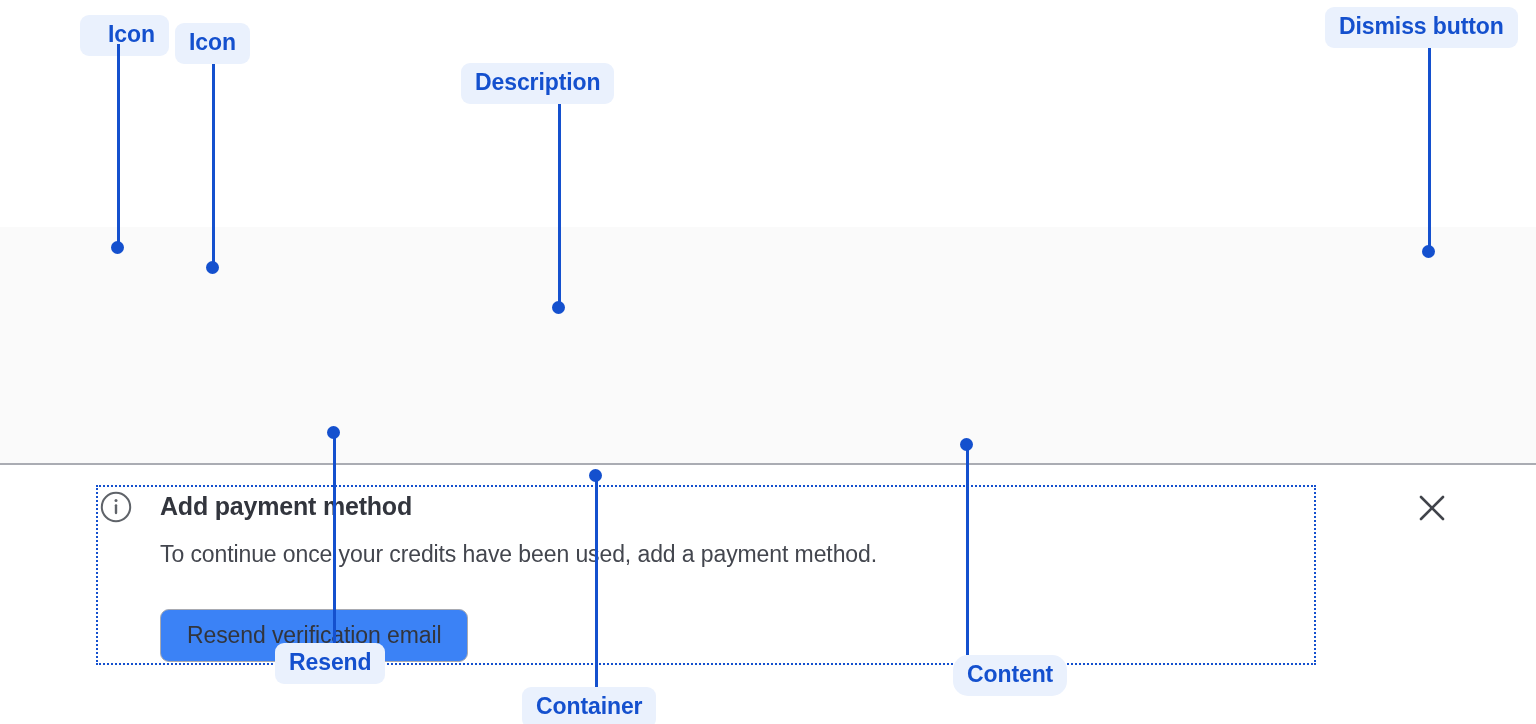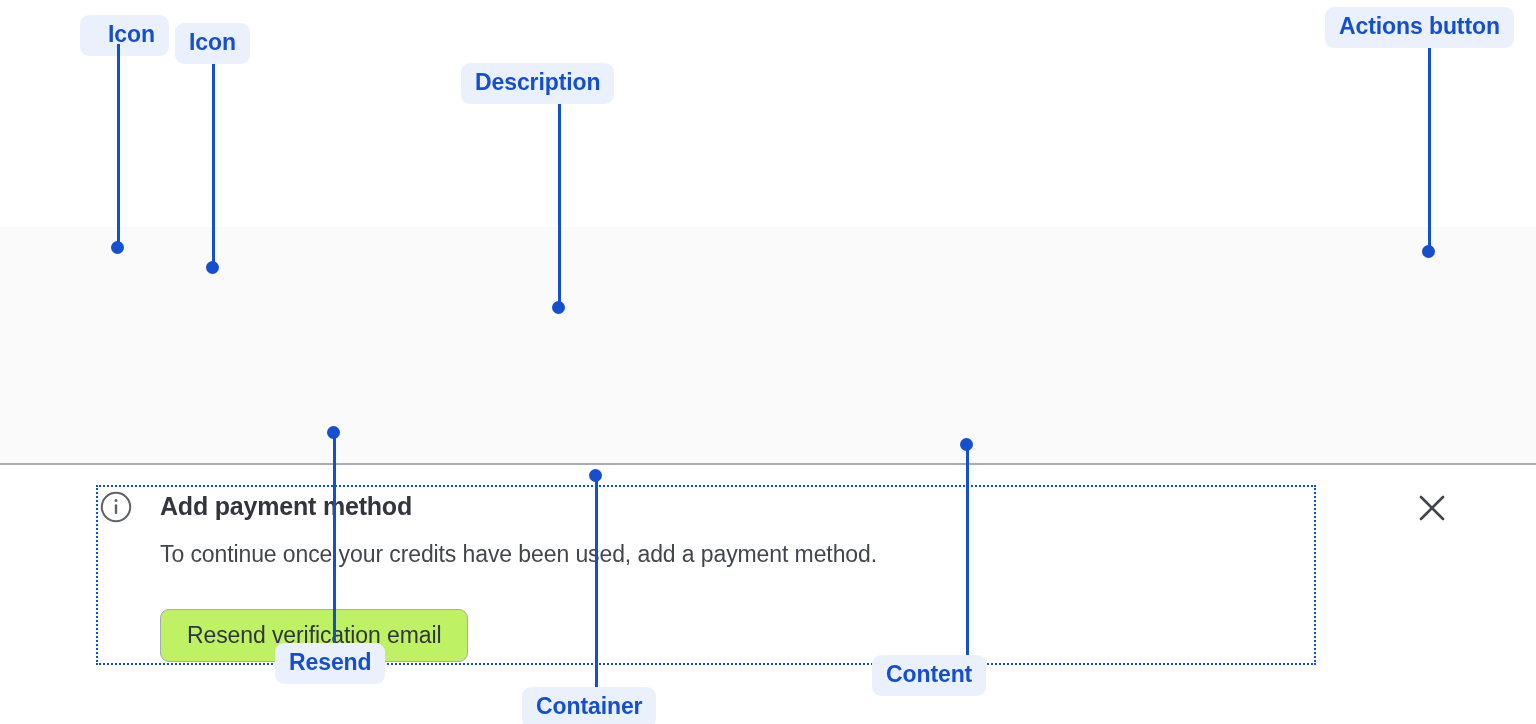--- a/index.html
+++ b/index.html
@@ -198,7 +198,7 @@
 <div class="anno-line" id="line-desc"></div>
 <div class="anno-dot" id="dot-desc"></div>
 
-<div class="anno-label" id="label-dismiss">Actions button</div>
+<div class="anno-label" id="label-dismiss">Dismiss button</div>
 <div class="anno-line" id="line-dismiss"></div>
 <div class="anno-dot" id="dot-dismiss"></div>
 

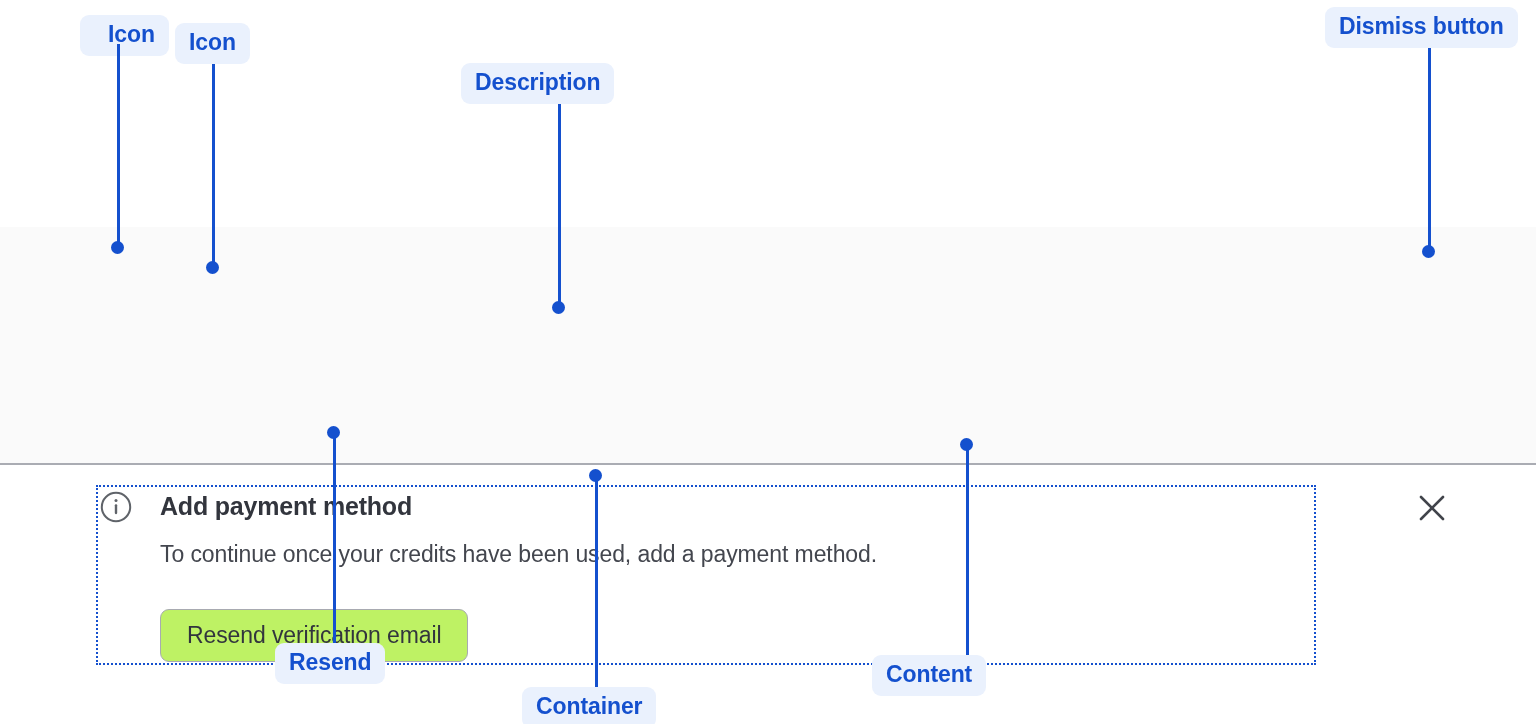--- a/index.html
+++ b/index.html
@@ -75,7 +75,7 @@
     top: 382px;
     height: 53px;
     padding: 0 26px;
-    background: #bef264;
+    background: #3b82f6;
     border: 1.5px solid #a8aab1;
     border-radius: 9px;
     font-family: "Liberation Sans", sans-serif;

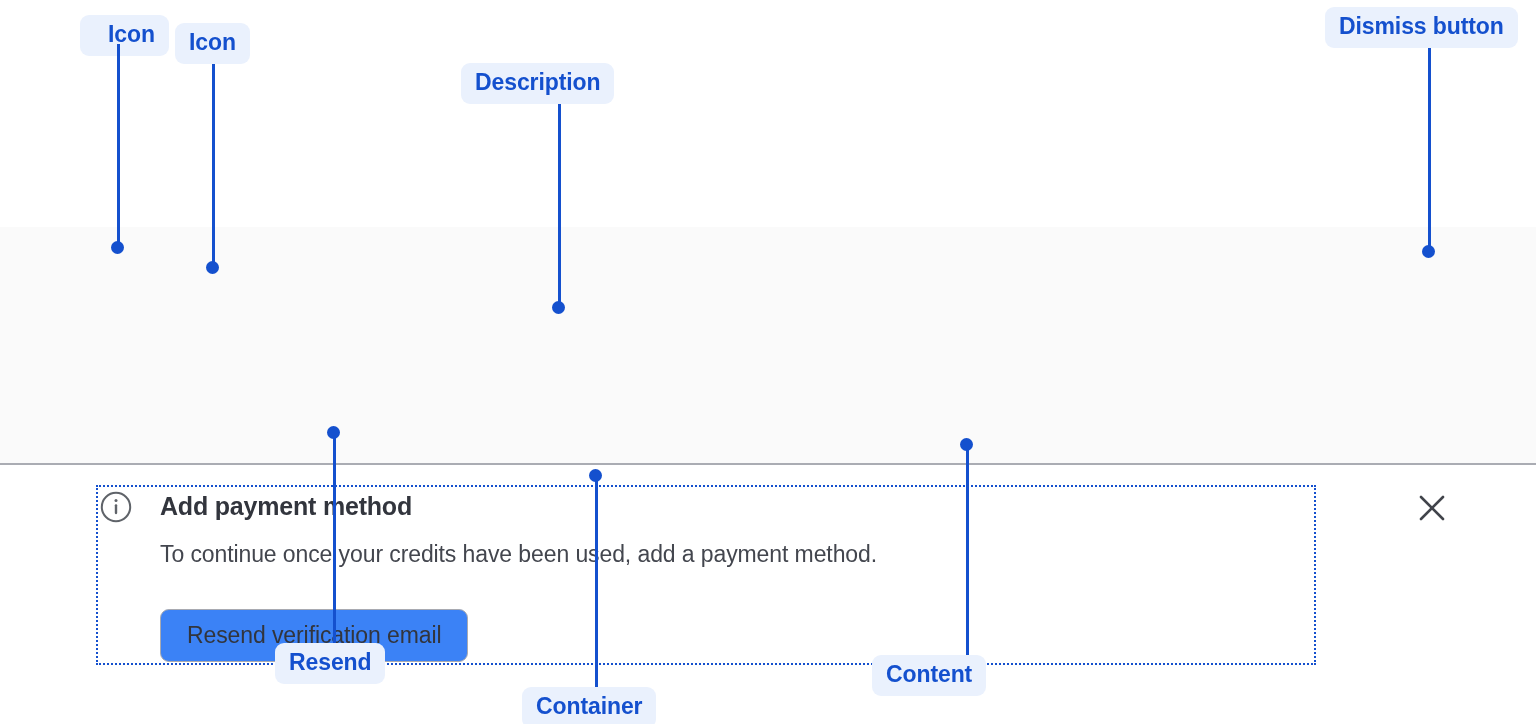--- a/index.html
+++ b/index.html
@@ -153,7 +153,7 @@
   #line-container  { left: 595px;  top: 481px; height: 206px; }
   #dot-container   { left: 589px;  top: 469px; }
 
-  #label-content   { left: 872px;  top: 655px; }
+  #label-content   { left: 953px;  top: 655px; border-radius: 15px; }
   #line-content    { left: 966px;  top: 450px; height: 205px; }
   #dot-content     { left: 960px;  top: 438px; }
 </style>

